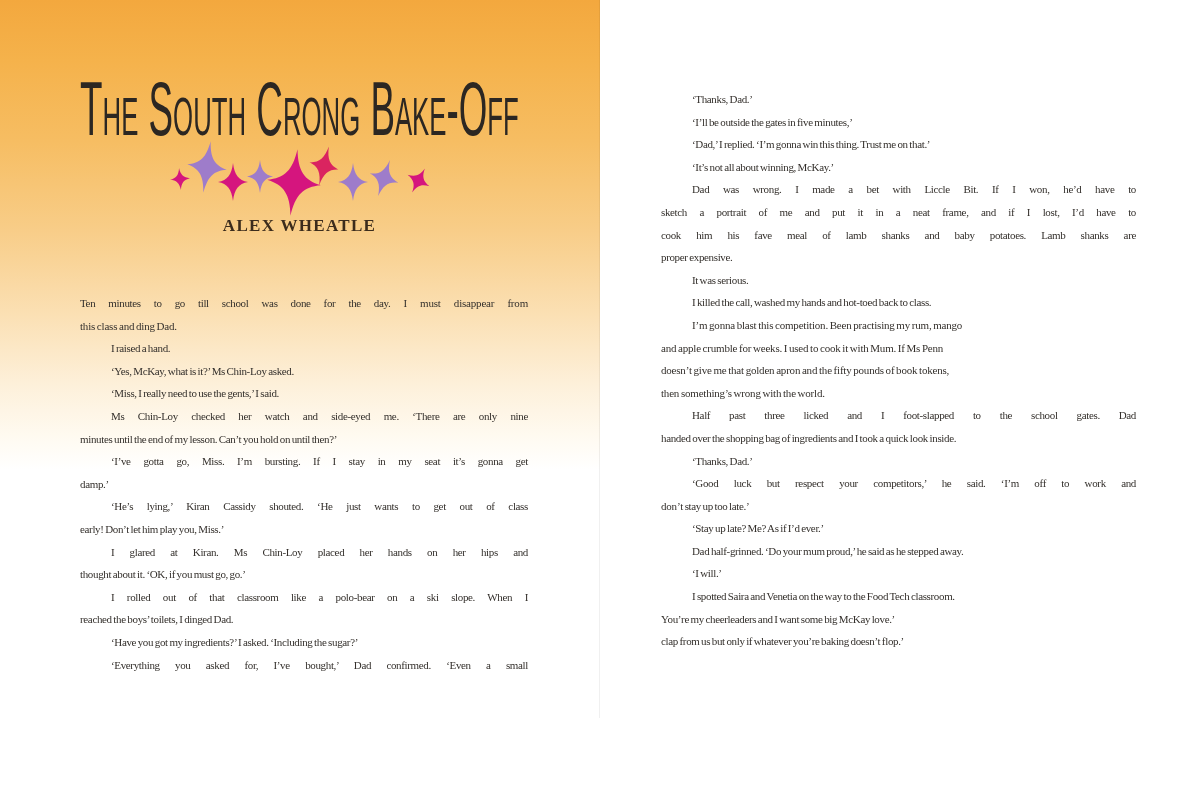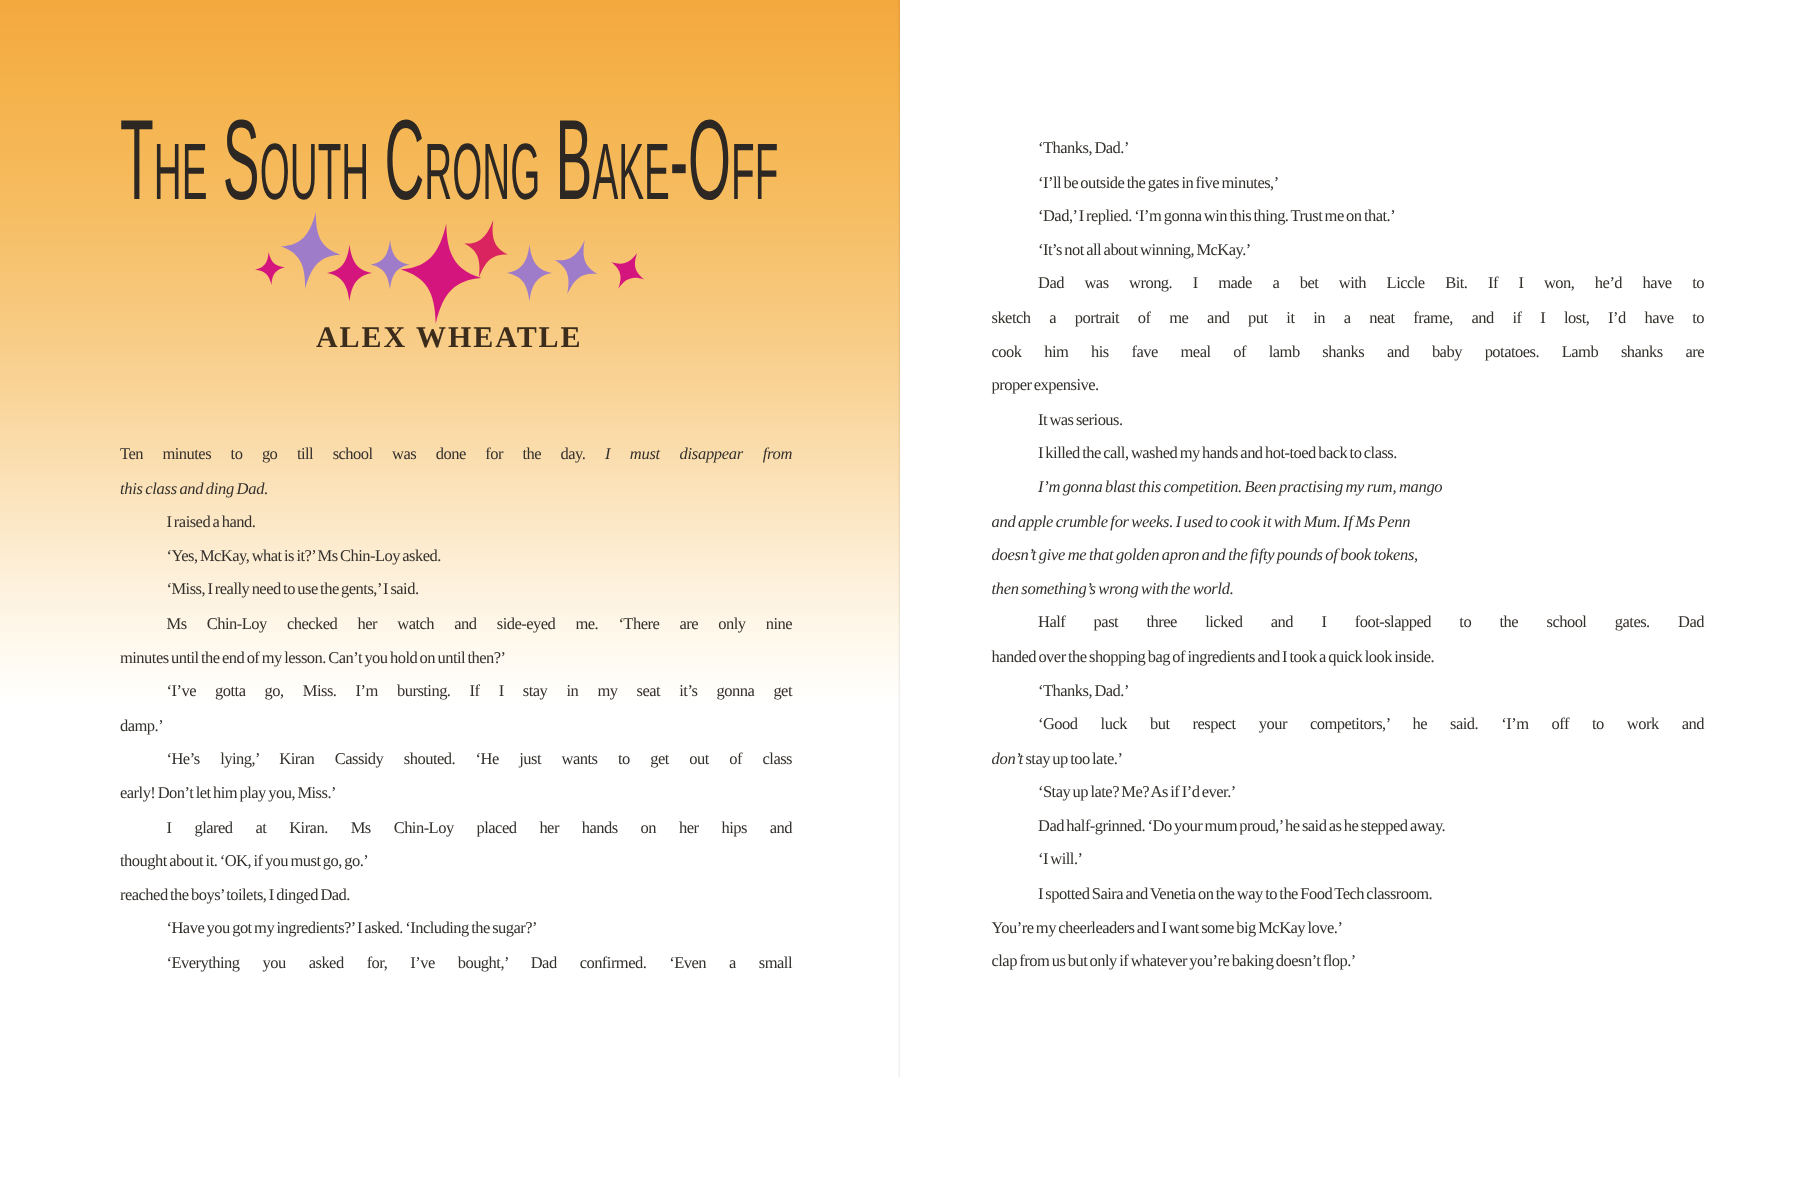--- a/index.html
+++ b/index.html
@@ -32,7 +32,7 @@
   .star:nth-of-type(9){left:406px;top:167px;width:25px;height:27px;transform:rotate(28deg);}
   
   .authors{position:absolute;left:0;right:0;top:211px;text-align:center;
-           font-weight:700;font-size:20px;line-height:29px;letter-spacing:1.3px;color:#3c2c1c;}
+           font-weight:700;font-size:17px;line-height:29px;letter-spacing:1.3px;color:#3c2c1c;}
   
   .body{position:absolute;font-size:11px;letter-spacing:-0.35px;word-spacing:-0.8px;
         line-height:22.6px;}

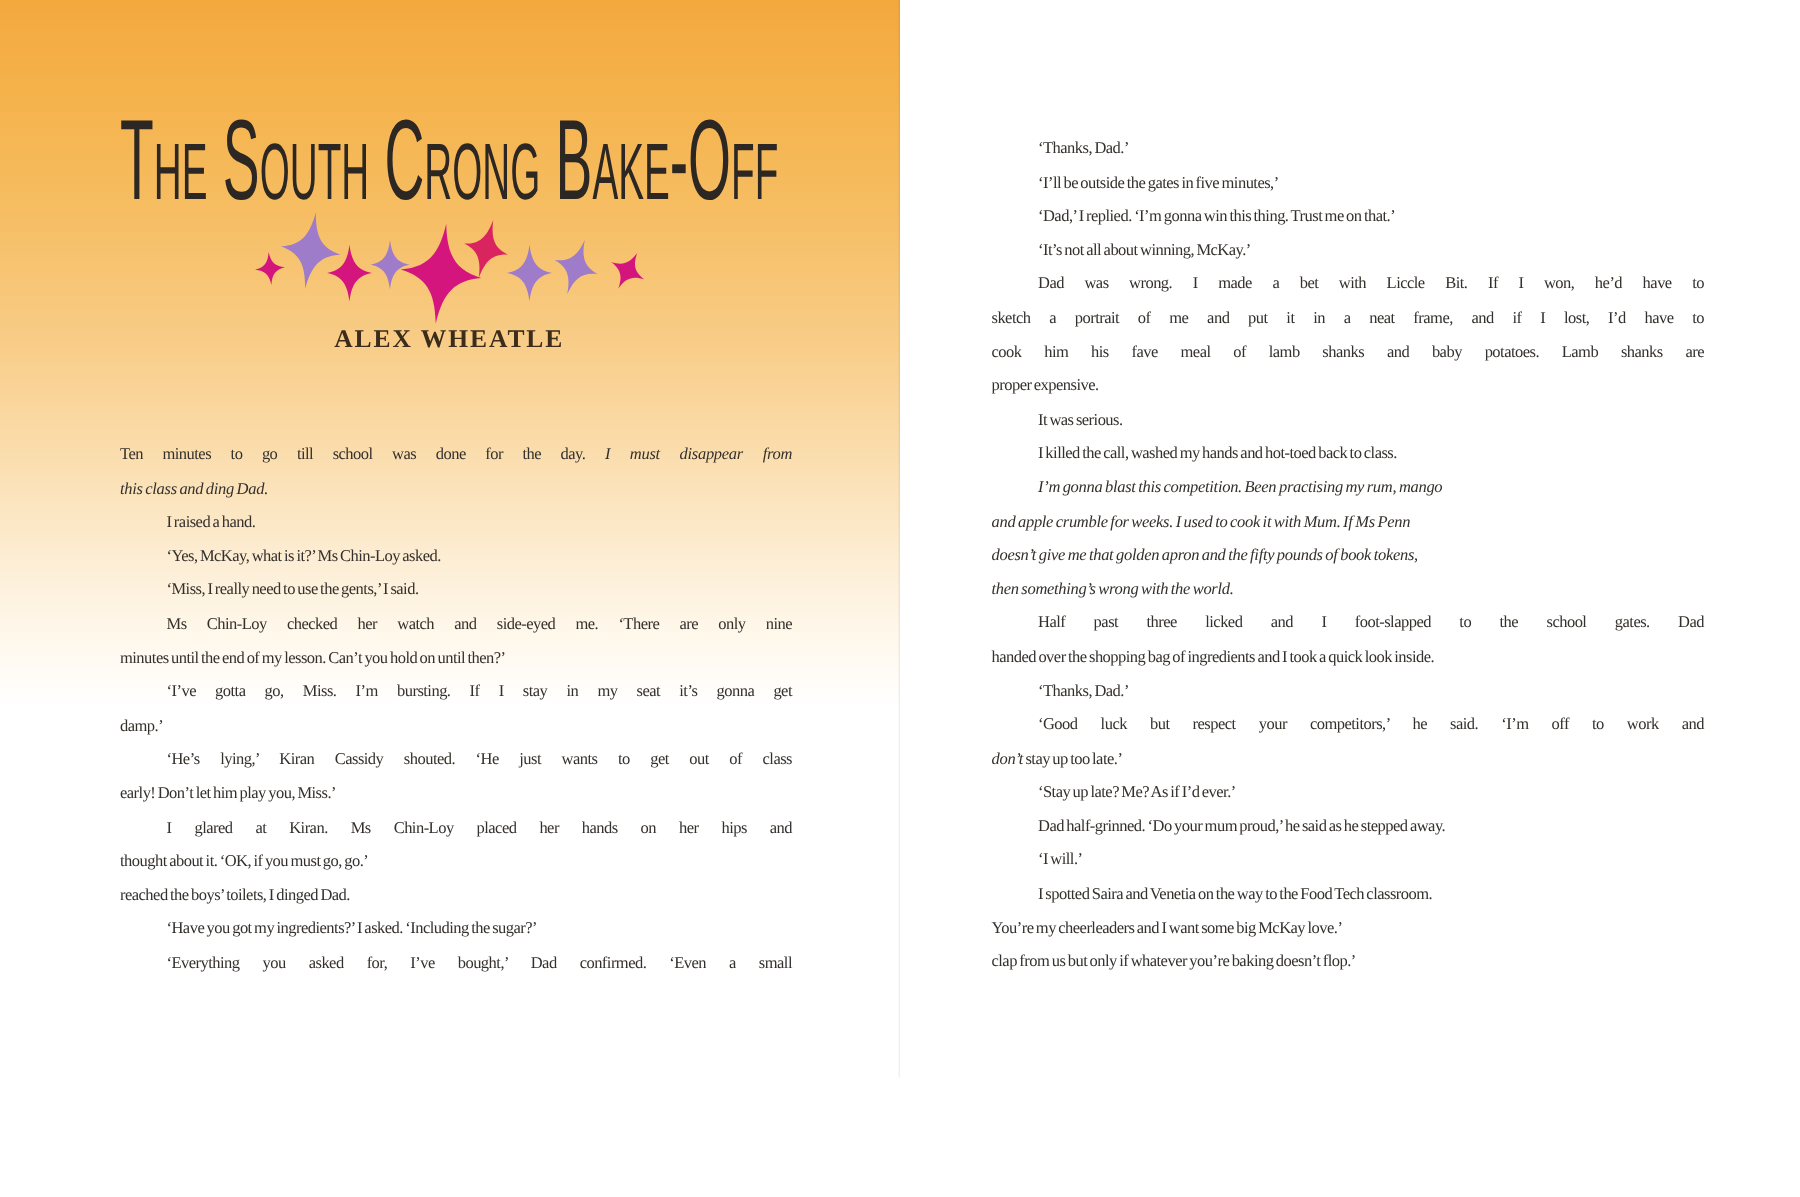--- a/index.html
+++ b/index.html
@@ -42,7 +42,7 @@
   .line.ind{padding-left:31px;}
   .line.j{text-align:justify;text-align-last:justify;}
   .line:not(.j){white-space:nowrap;}
-  .i{font-style:italic;letter-spacing:-0.2px;}
+  .i{letter-spacing:-0.2px;}
   
   .folio{position:absolute;left:0;right:0;top:736px;display:flex;justify-content:center;
          align-items:center;gap:5px;font-size:14.5px;color:#2e2c2a;}

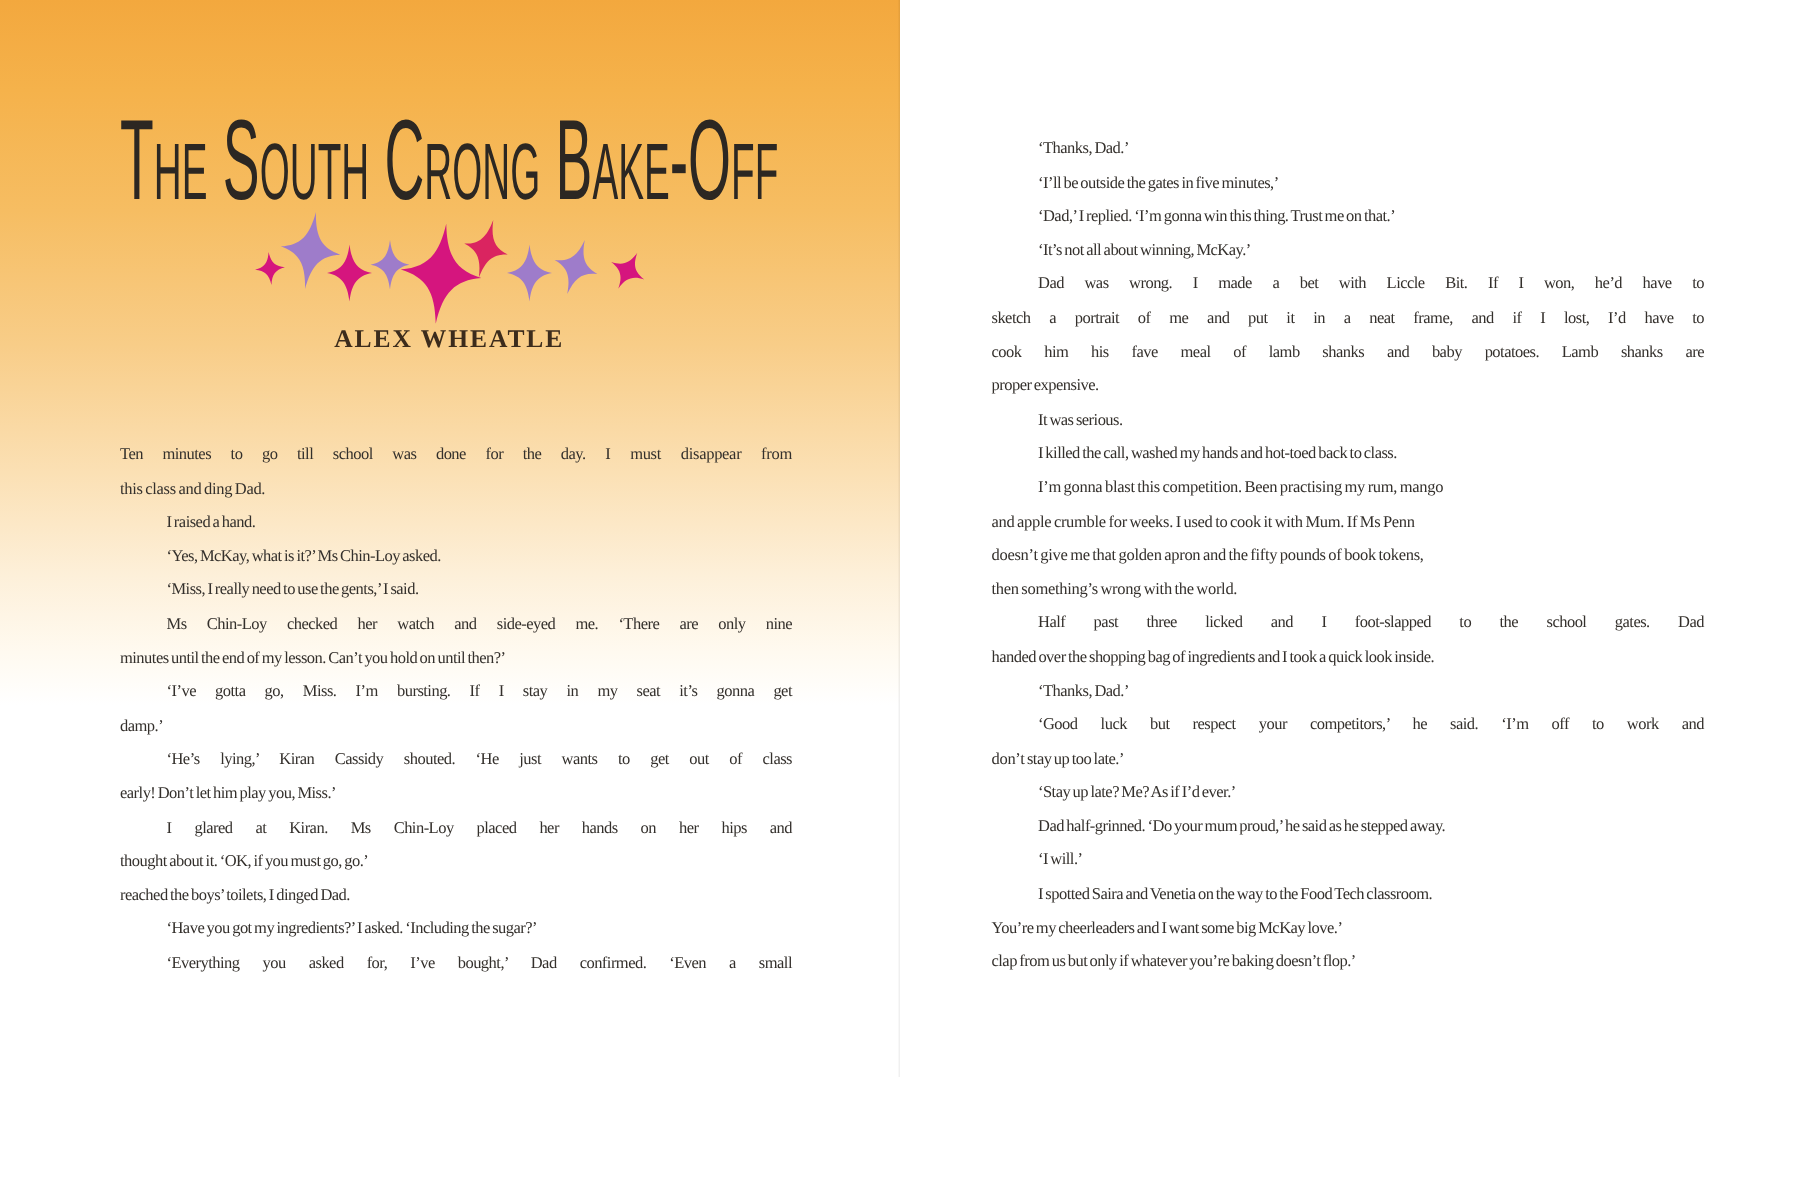--- a/index.html
+++ b/index.html
@@ -122,6 +122,7 @@
         <div class="line"><span>early! Don’t let him play you, Miss.’</span></div>
         <div class="line j ind"><span>I glared at Kiran. Ms Chin-Loy placed her hands on her hips and</span></div>
         <div class="line"><span>thought about it. ‘OK, if you must go, go.’</span></div>
+        <div class="line j ind"><span>I rolled out of that classroom like a polo-bear on a ski slope. When I</span></div>
         <div class="line"><span>reached the boys’ toilets, I dinged Dad.</span></div>
         <div class="line ind"><span>‘Have you got my ingredients?’ I asked. ‘Including the sugar?’</span></div>
         <div class="line j ind"><span>‘Everything you asked for, I’ve bought,’ Dad confirmed. ‘Even a small</span></div>

